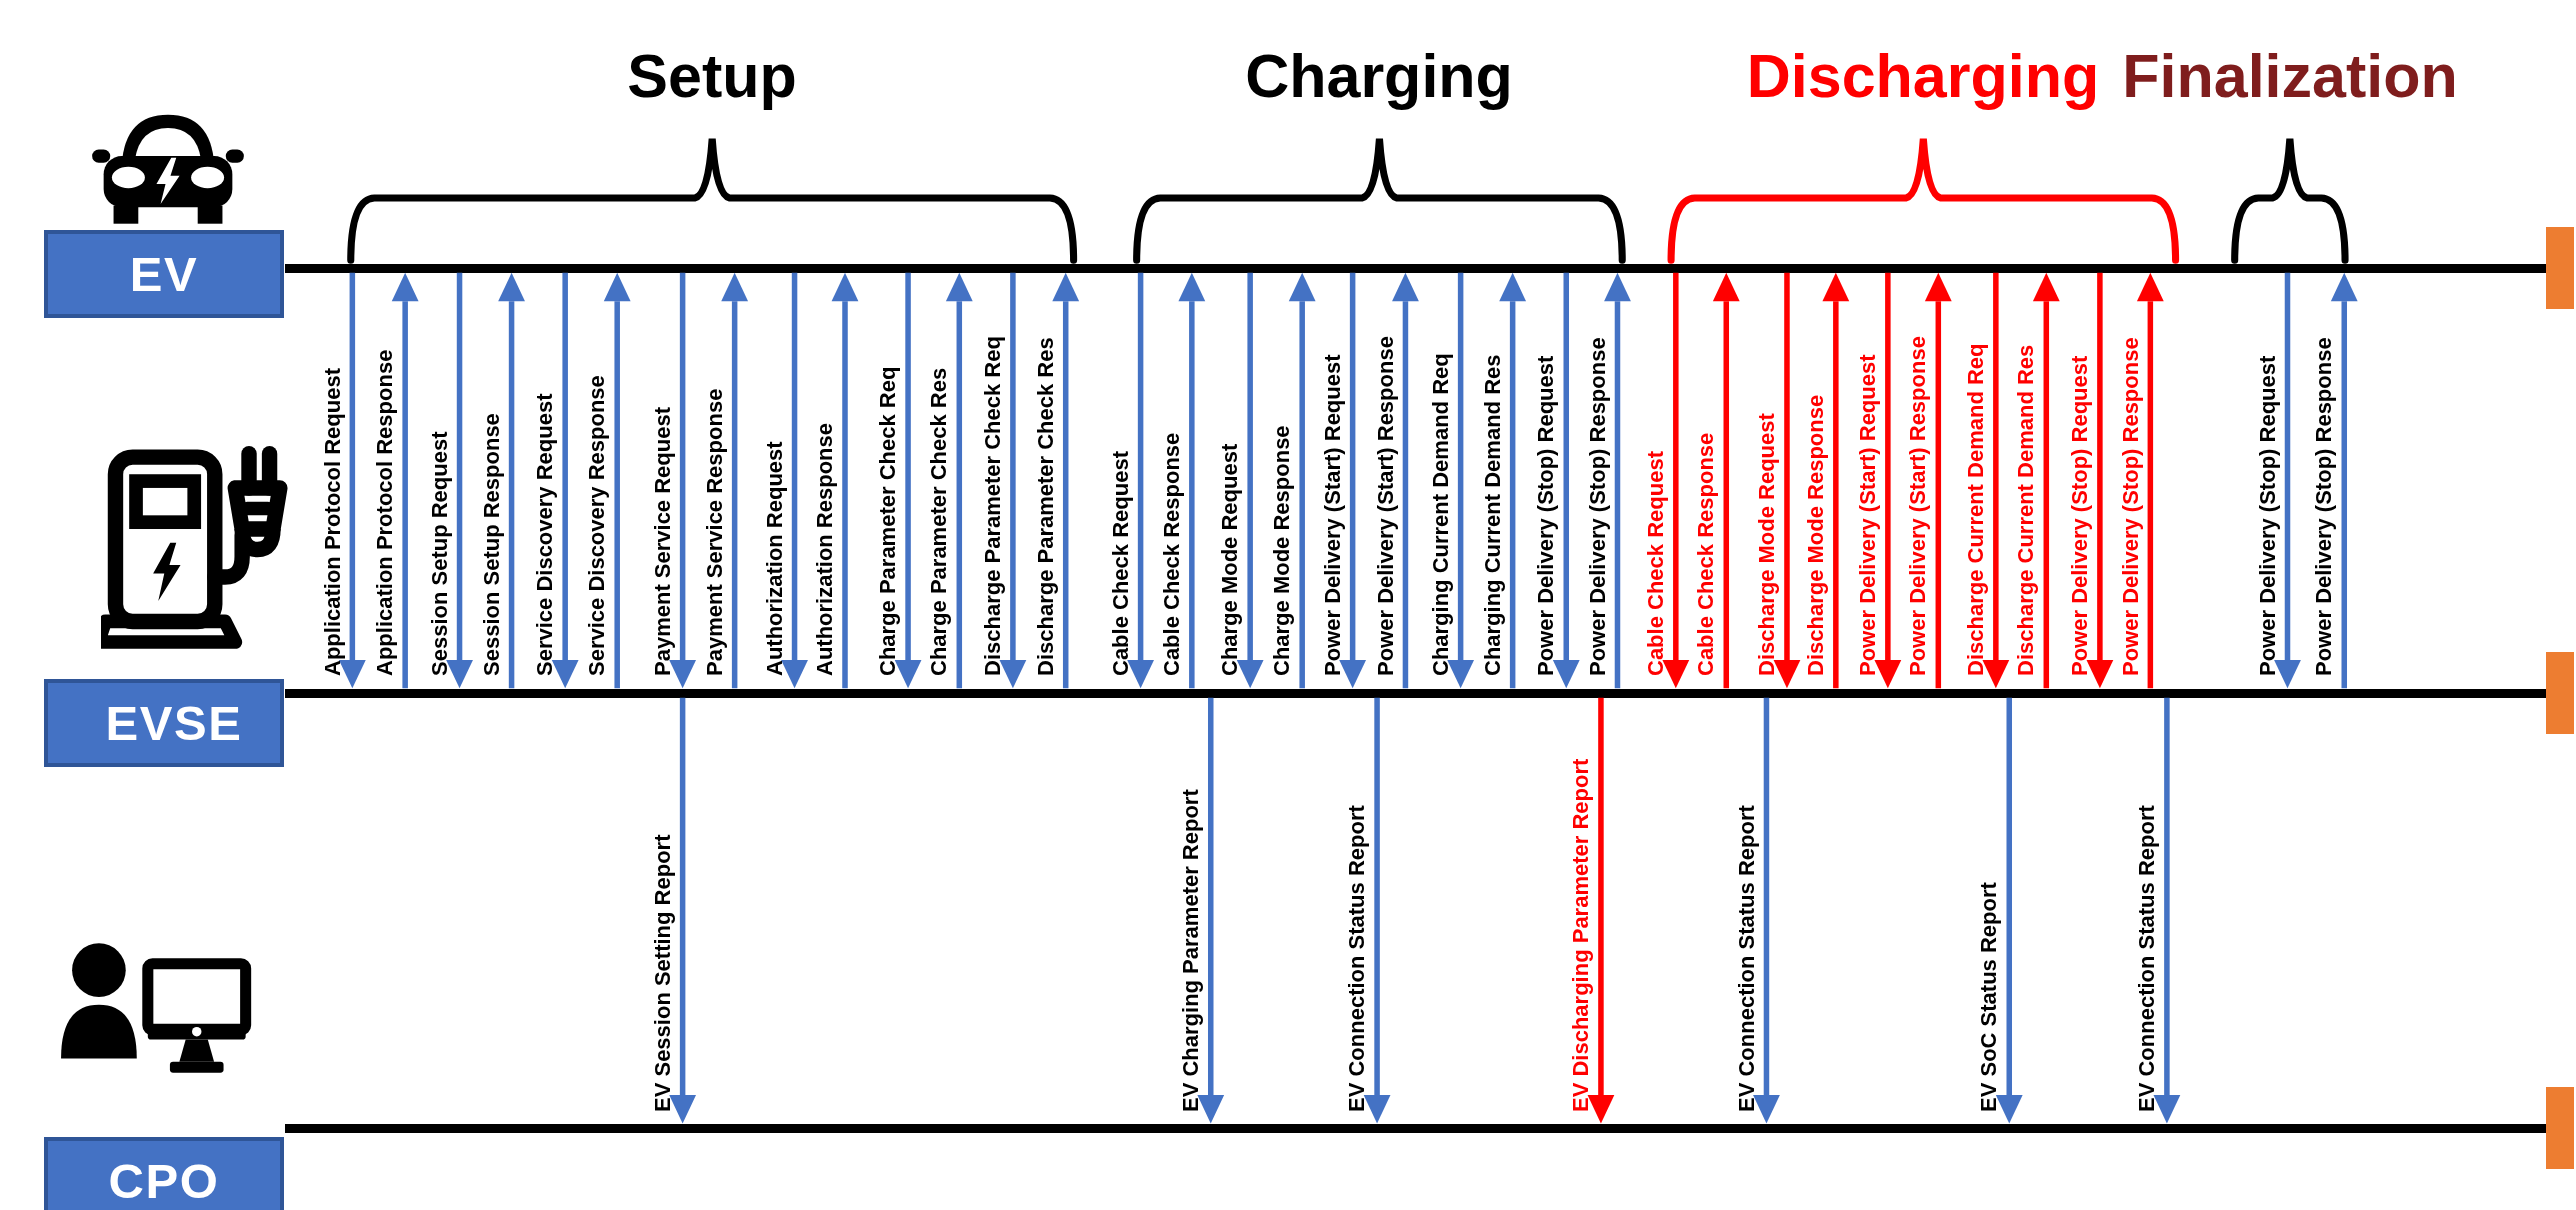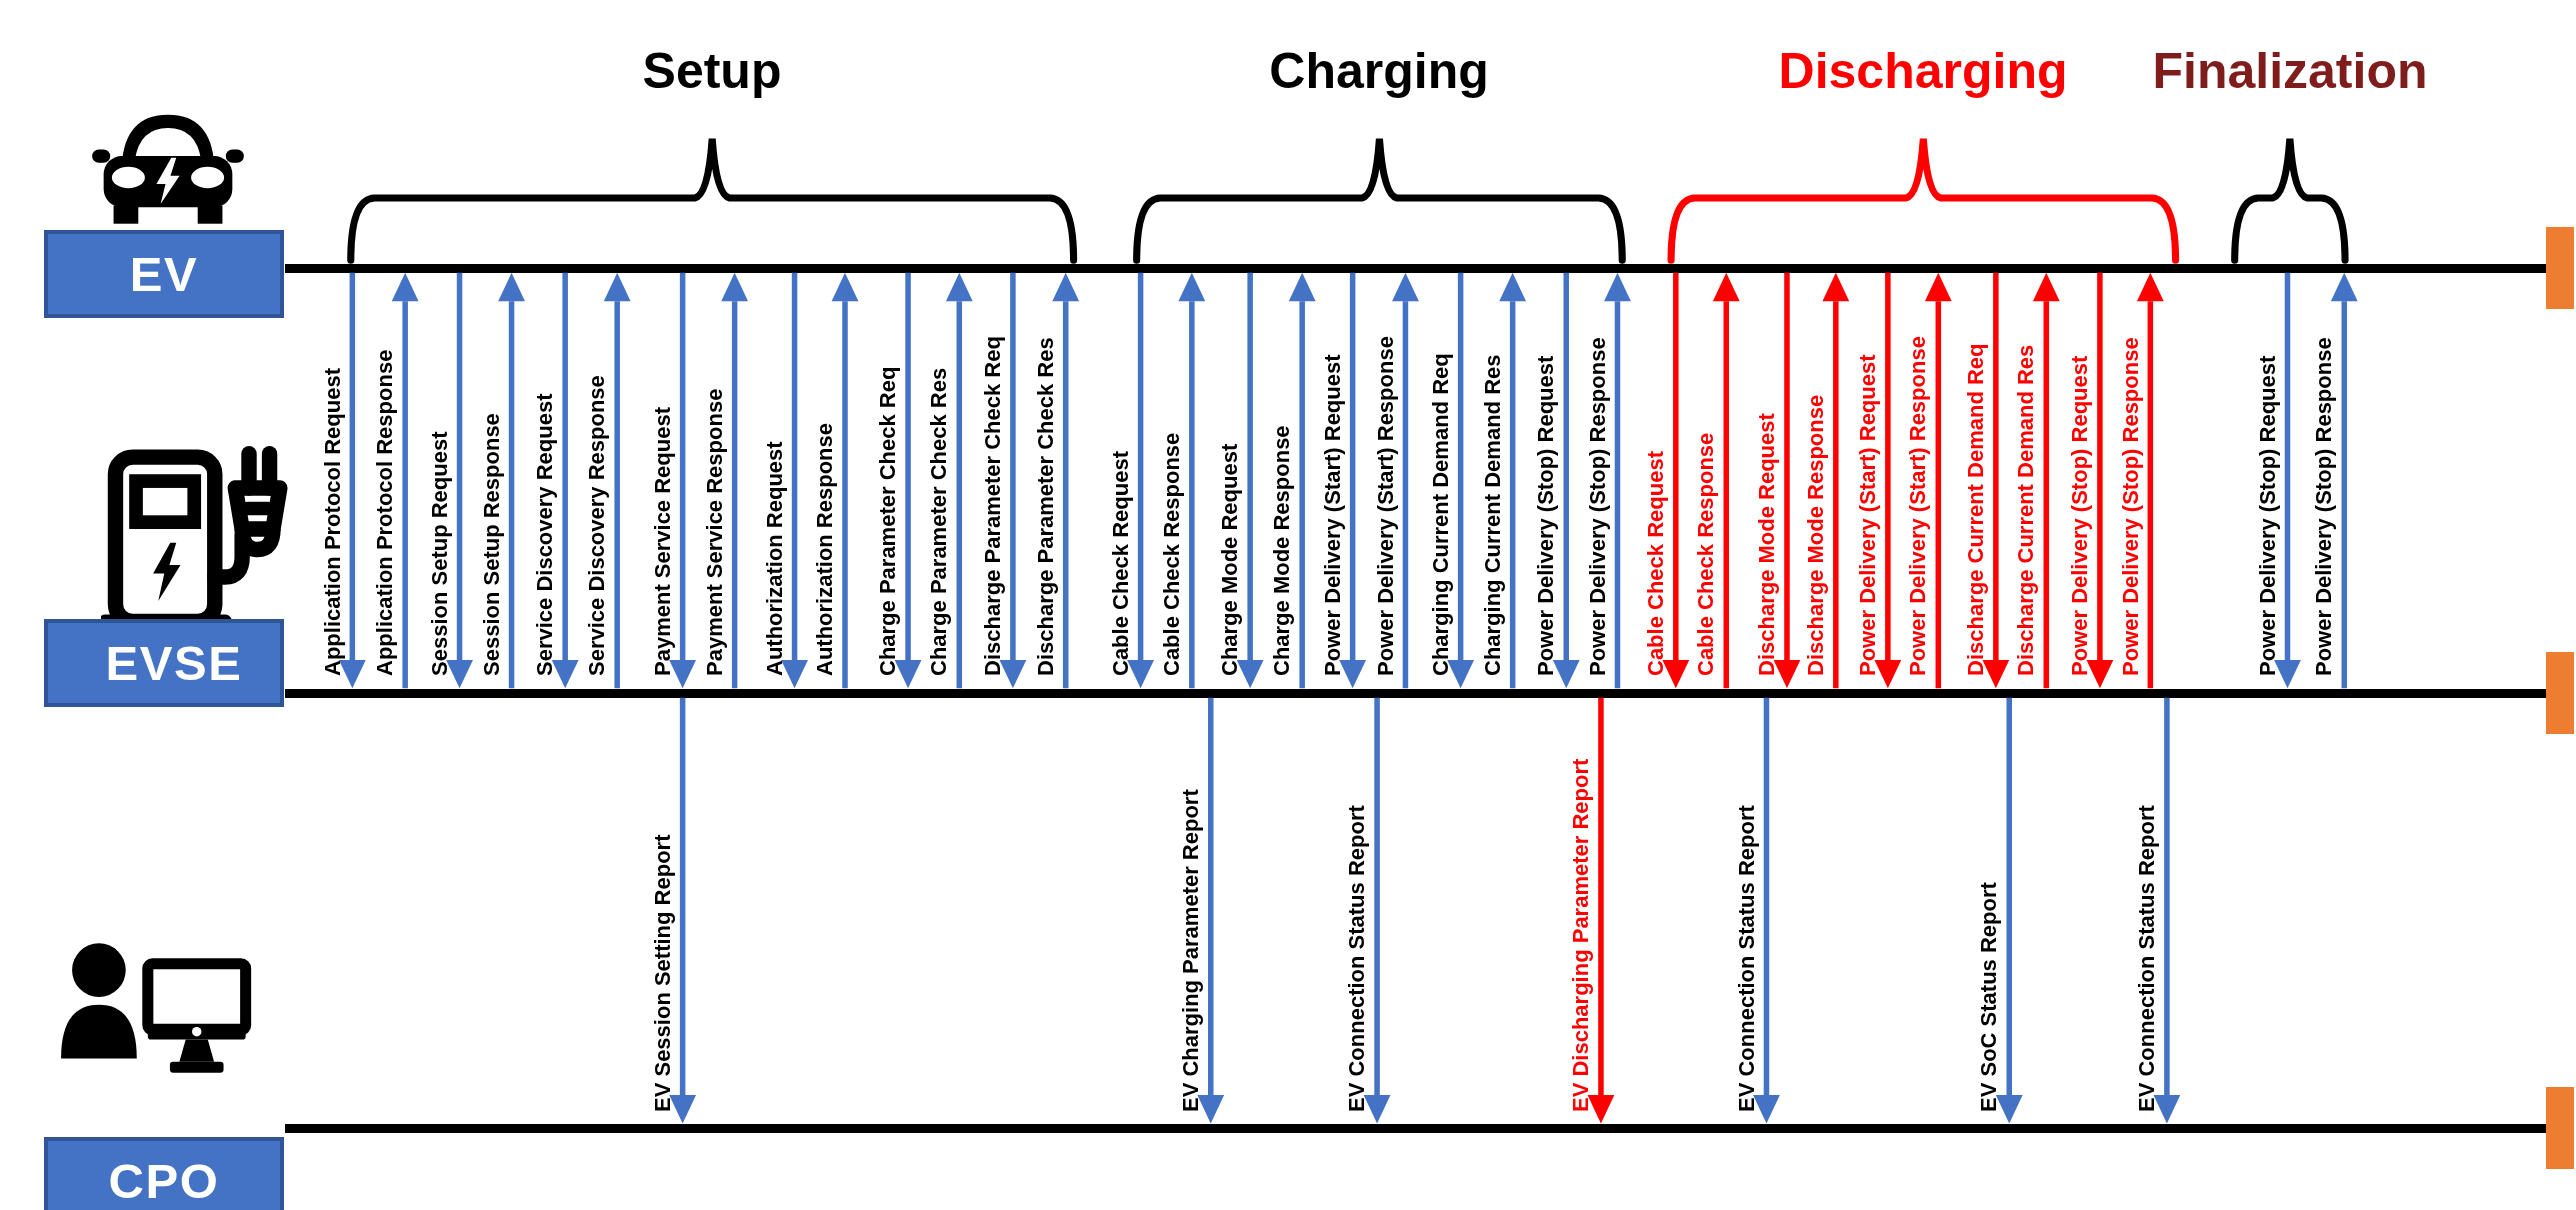--- a/index.html
+++ b/index.html
@@ -13,7 +13,7 @@
              align-items:center;justify-content:center;}
   .actor-label{color:#fff;font-size:49px;font-weight:bold;letter-spacing:1.6px;}
   .actor-icon{position:absolute;}
-  .phase-title{position:absolute;transform:translateX(-50%);font-size:50px;
+  .phase-title{position:absolute;transform:translateX(-50%);font-size:61px;
                font-weight:bold;white-space:nowrap;line-height:1;}
   .msg-label{position:absolute;writing-mode:vertical-rl;transform:rotate(180deg);
              font-size:22px;font-weight:bold;white-space:nowrap;width:35px;

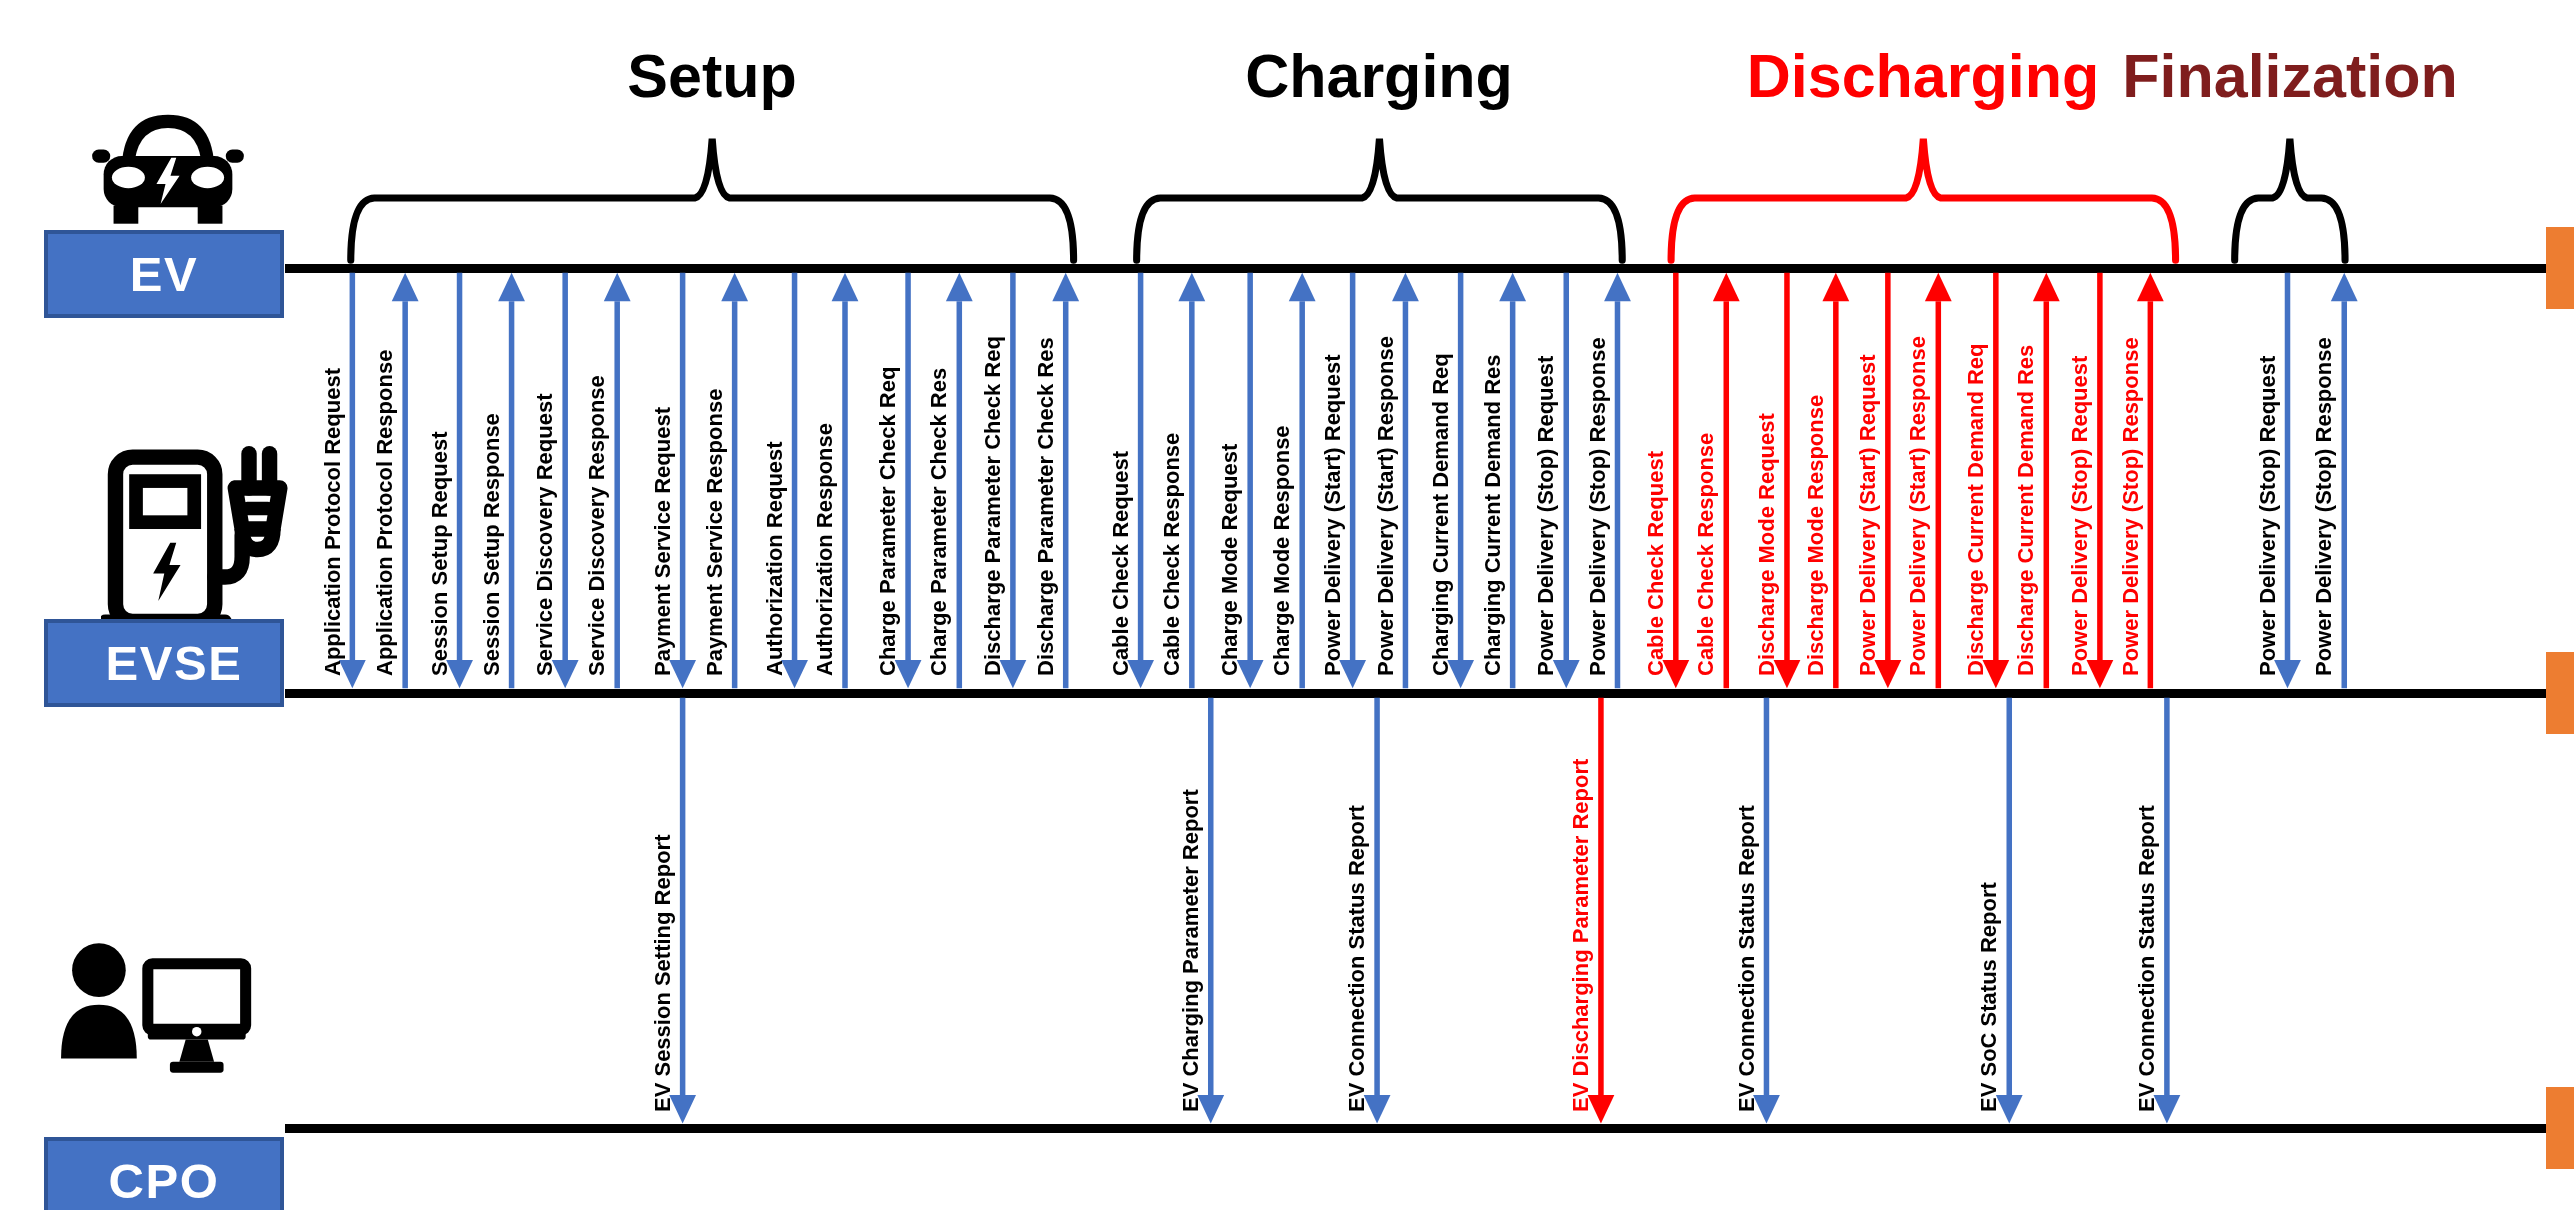--- a/index.html
+++ b/index.html
@@ -61,7 +61,7 @@
     <line x1="98" y1="28" x2="98" y2="8" stroke="#000" stroke-width="9" stroke-linecap="round"></line>
     <line x1="85" y1="40" x2="97" y2="40" stroke="#000" stroke-width="8" stroke-linecap="round"></line>
   </svg>
-  <div class="actor-box" style="top:619px;padding-left:20px;">
+  <div class="actor-box" style="top:679px;padding-left:20px;">
     <span class="actor-label">EVSE</span>
   </div>
 

